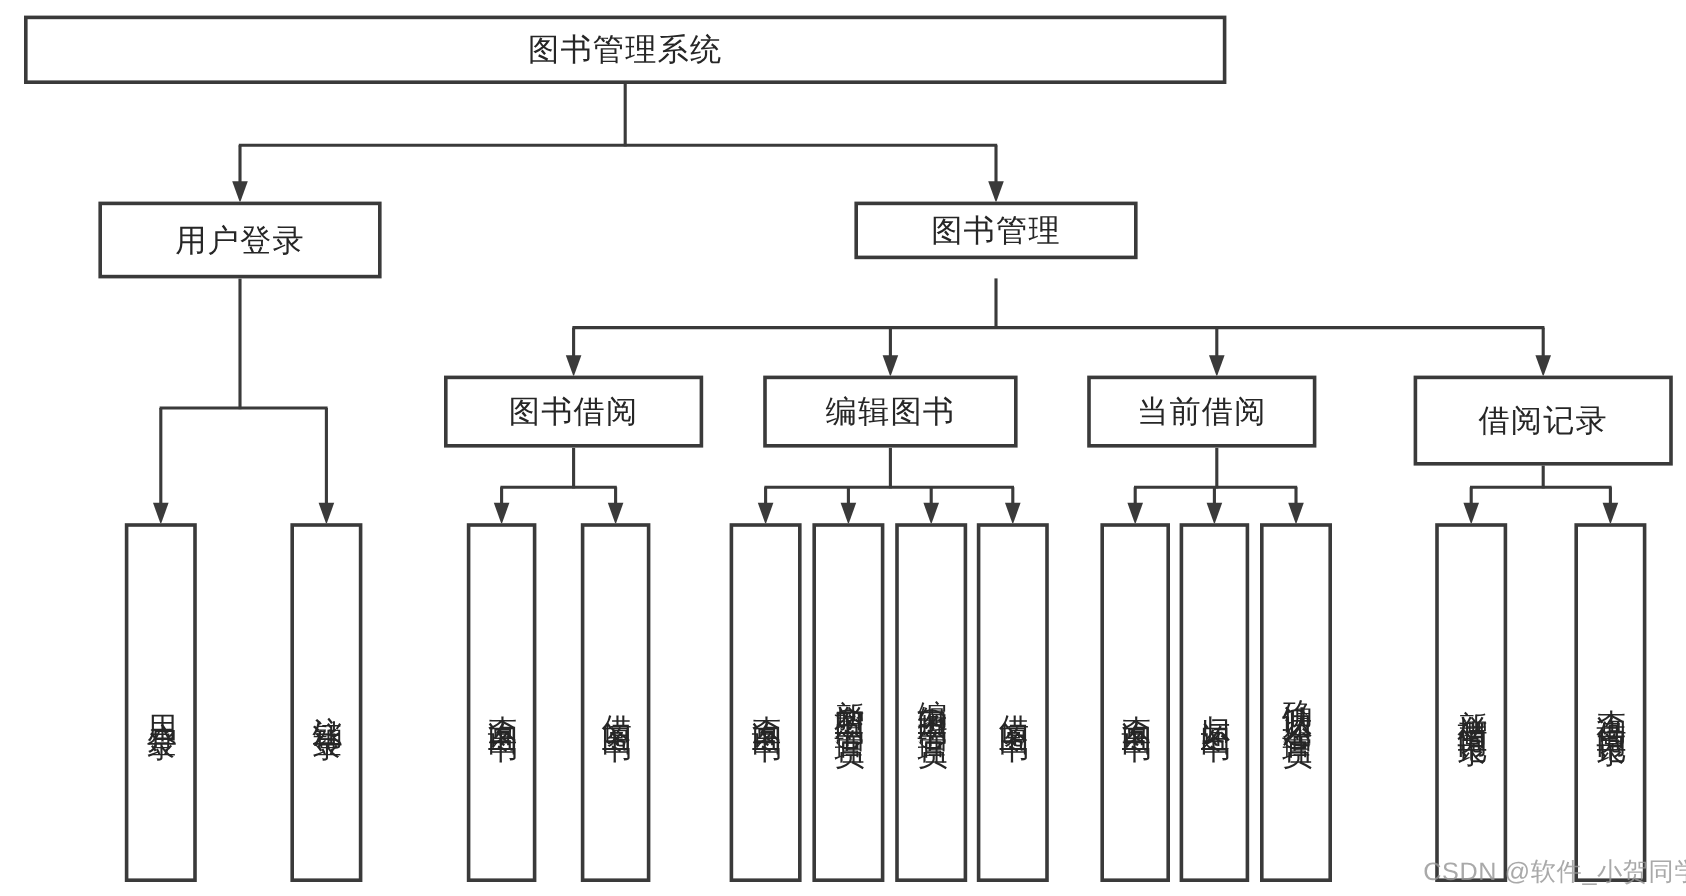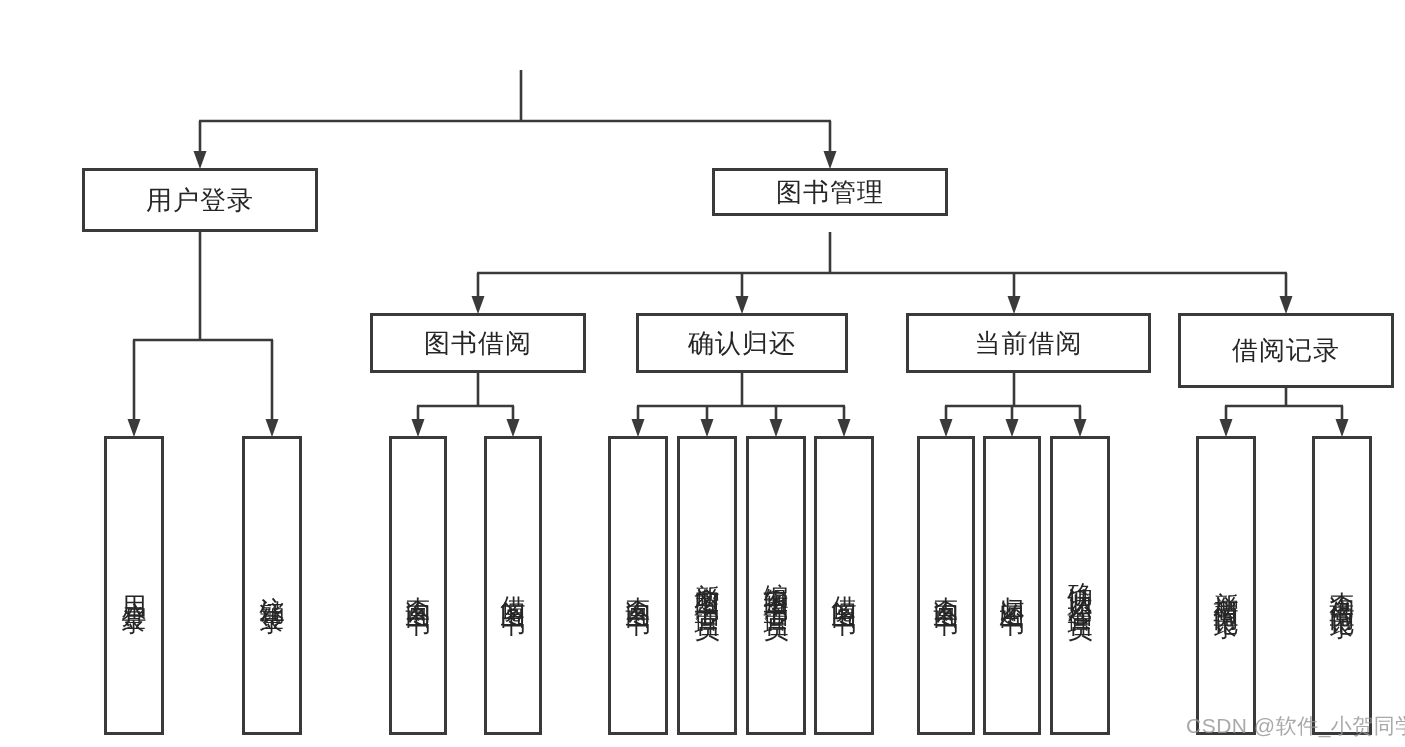--- a/index.html
+++ b/index.html
@@ -95,6 +95,9 @@
     <polygon points="1335.5,419 1348.5,419 1342,437"></polygon>
   </svg>
 
+  <div class="node" style="left:20px;top:13px;width:1002px;height:57px">
+    <span>图书管理系统</span>
+  </div>
 
   <div class="node" style="left:82px;top:168px;width:236px;height:64px">
     <span>用户登录</span>

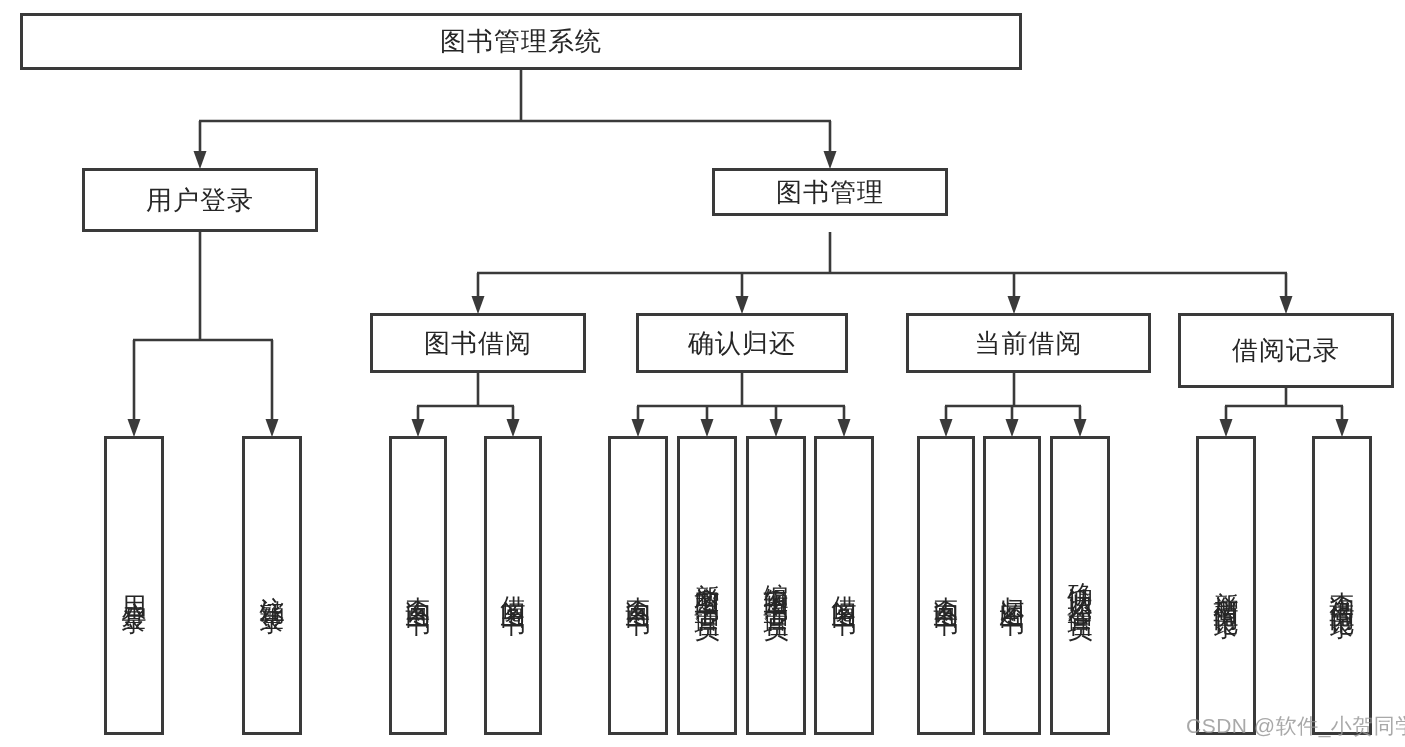--- a/index.html
+++ b/index.html
@@ -110,7 +110,7 @@
     <span>图书借阅</span>
   </div>
   <div class="node" style="left:636px;top:313px;width:212px;height:60px">
-    <span>确认归还</span>
+    <span>编辑图书</span>
   </div>
   <div class="node" style="left:906px;top:313px;width:245px;height:60px">
     <span>当前借阅</span>

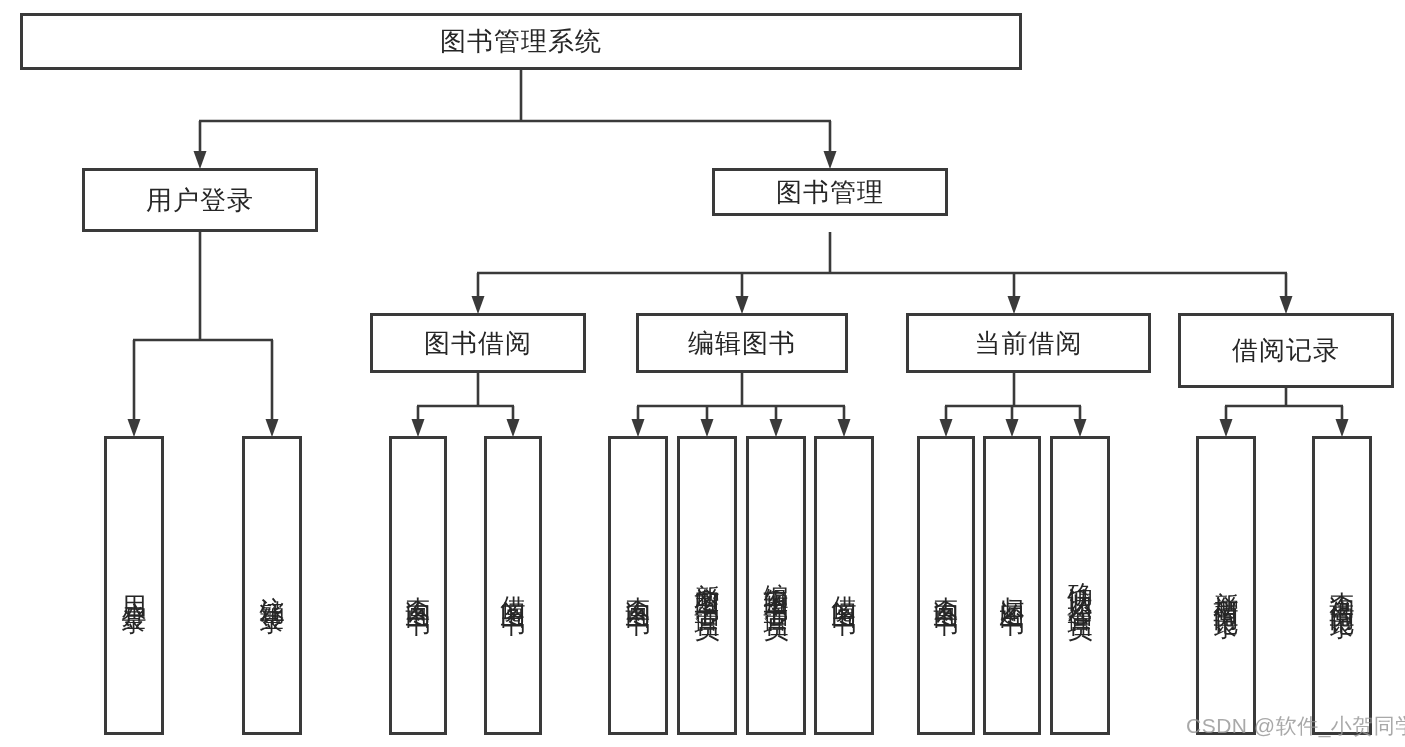--- a/index.html
+++ b/index.html
@@ -112,7 +112,7 @@
   <div class="node" style="left:636px;top:313px;width:212px;height:60px">
     <span>编辑图书</span>
   </div>
-  <div class="node" style="left:906px;top:313px;width:245px;height:60px">
+  <div class="node" style="left:906px;top:313px;width:191px;height:60px">
     <span>当前借阅</span>
   </div>
   <div class="node" style="left:1178px;top:313px;width:216px;height:75px">

